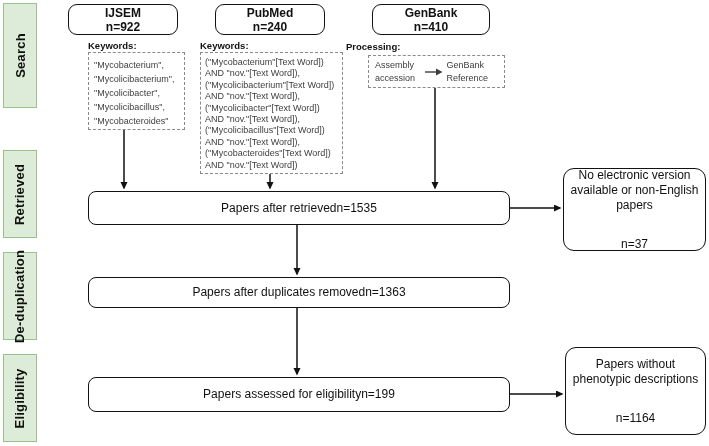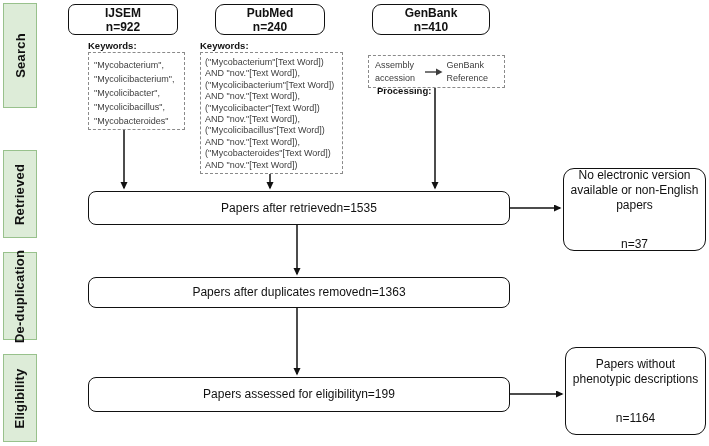--- a/index.html
+++ b/index.html
@@ -73,7 +73,7 @@
     <span>Eligibility</span>
   </div>
 
-  <div class="src" style="left:68px;top:4px;width:110px;border-radius:7px;">
+  <div class="src" style="left:68px;top:4px;width:110px;">
     <div>IJSEM</div>
     <div>n=922</div>
   </div>

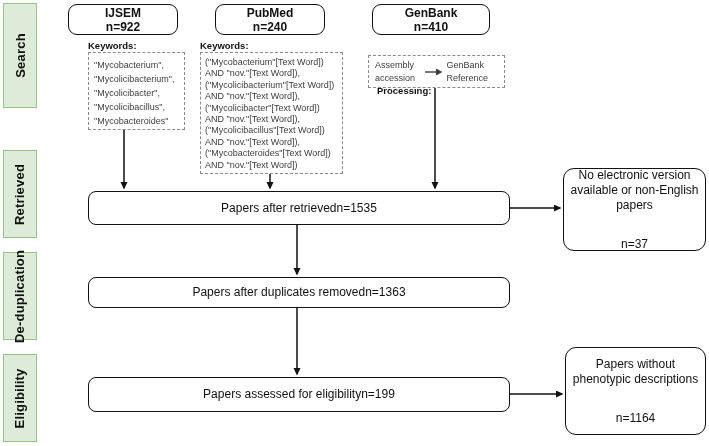--- a/index.html
+++ b/index.html
@@ -88,7 +88,7 @@
 
   <div class="detail-label" style="left:88px;top:40px;">Keywords:</div>
   <div class="detail-label" style="left:200px;top:40px;">Keywords:</div>
-  <div class="detail-label" style="left:377px;top:41px;margin-top:44px;">Processing:</div>
+  <div class="detail-label" style="left:346px;top:41px;">Processing:</div>
 
   <div class="dashed kw1" style="left:88px;top:52px;width:97px;height:78px;">"Mycobacterium",
 "Mycolicibacterium",

